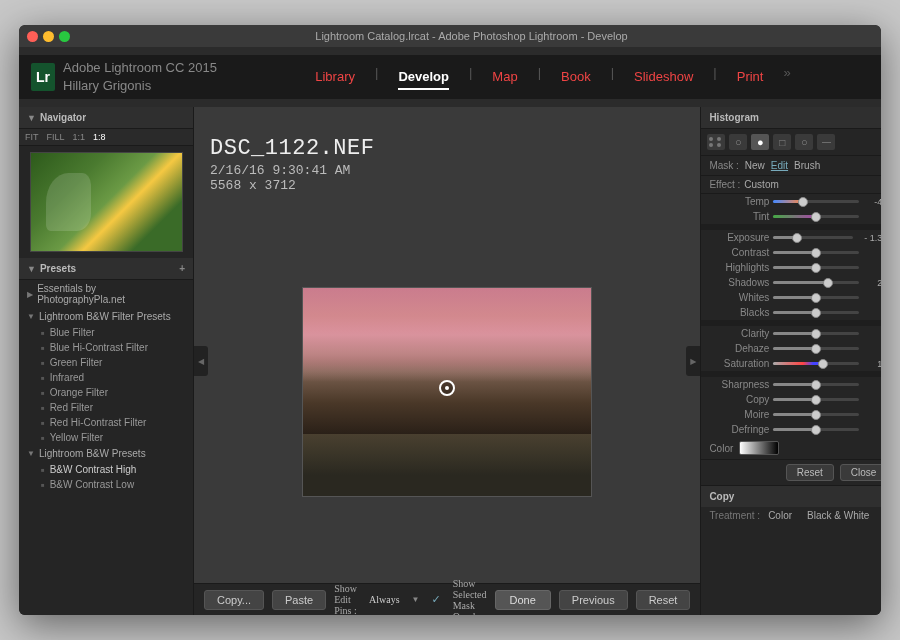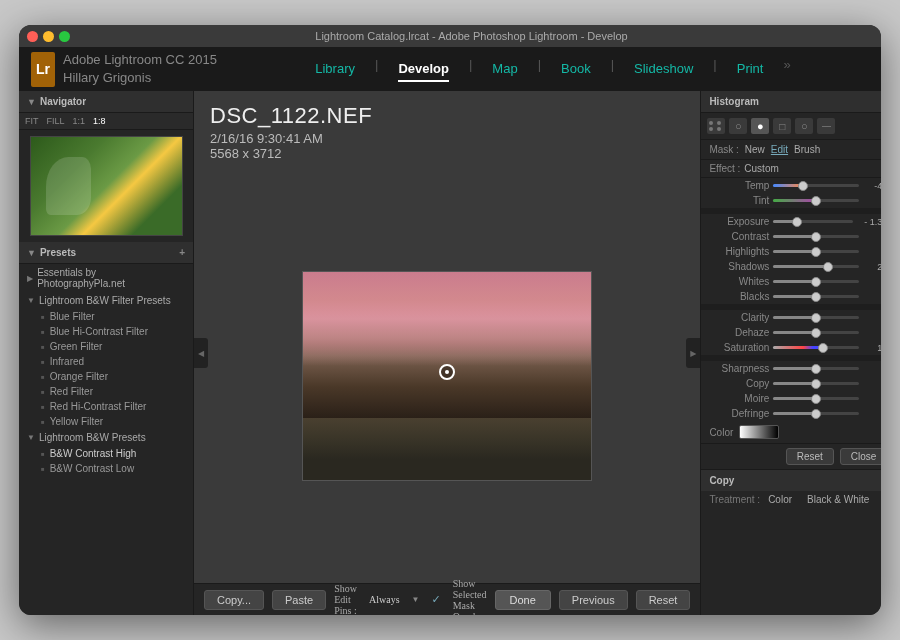--- a/index.html
+++ b/index.html
@@ -19,11 +19,12 @@
       height: 590px;
       margin: 25px auto;
       background: #2b2b2b;
-      border-radius: 12px;
+      border-radius: 6px;
       box-shadow: 0 10px 40px rgba(0,0,0,0.5);
       display: flex;
       flex-direction: column;
       overflow: hidden;
+      gap: 8px;
     }
 
     .title-bar {

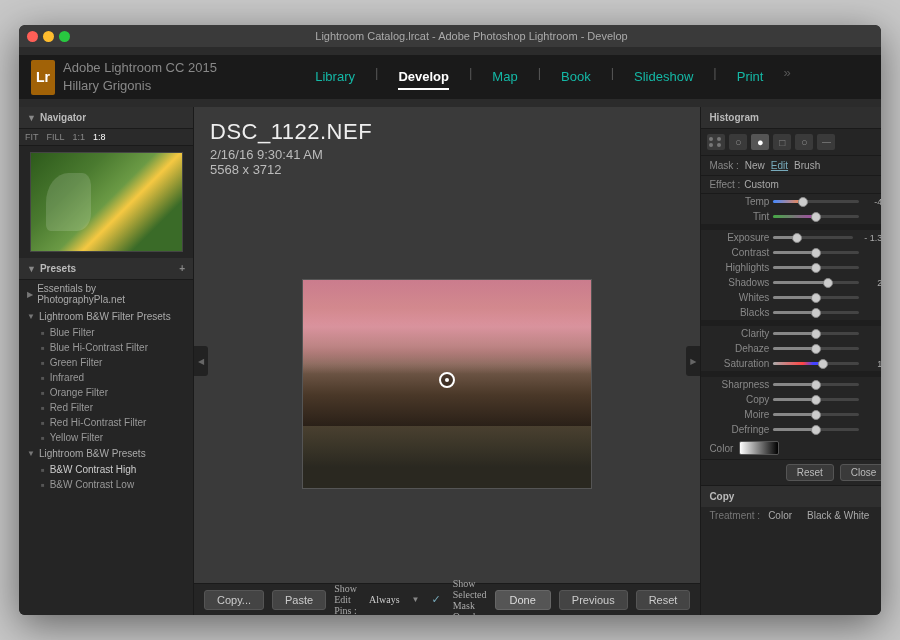--- a/index.html
+++ b/index.html
@@ -76,12 +76,12 @@
     }
 
     .lr-icon {
-      background: #a16207;
+      background: #14532d;
       color: white;
       font-weight: bold;
       font-size: 14px;
       width: 24px;
-      height: 35px;
+      height: 28px;
       display: flex;
       align-items: center;
       justify-content: center;

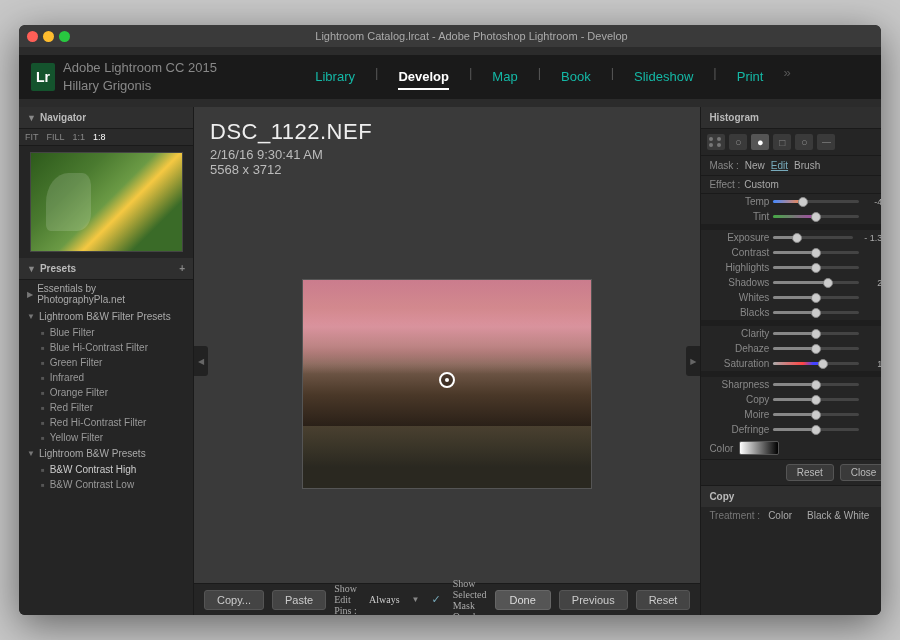--- a/index.html
+++ b/index.html
@@ -103,7 +103,7 @@
 
     .nav-link {
       font-size: 13px;
-      color: #14b8a6;
+      color: #ef4444;
       cursor: pointer;
       padding: 4px 0;
     }

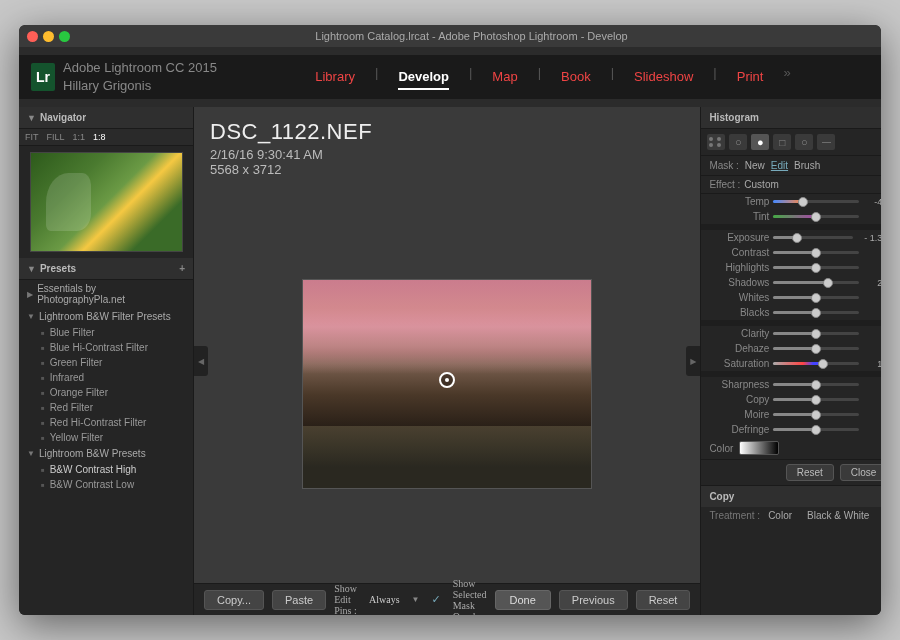--- a/index.html
+++ b/index.html
@@ -243,8 +243,9 @@
     }
 
     .image-info {
-      padding: 12px 16px 8px;
+      padding: 29px 16px 8px;
       color: #ddd;
+      font-family: Liberation Mono, monospace;
     }
 
     .image-filename {

